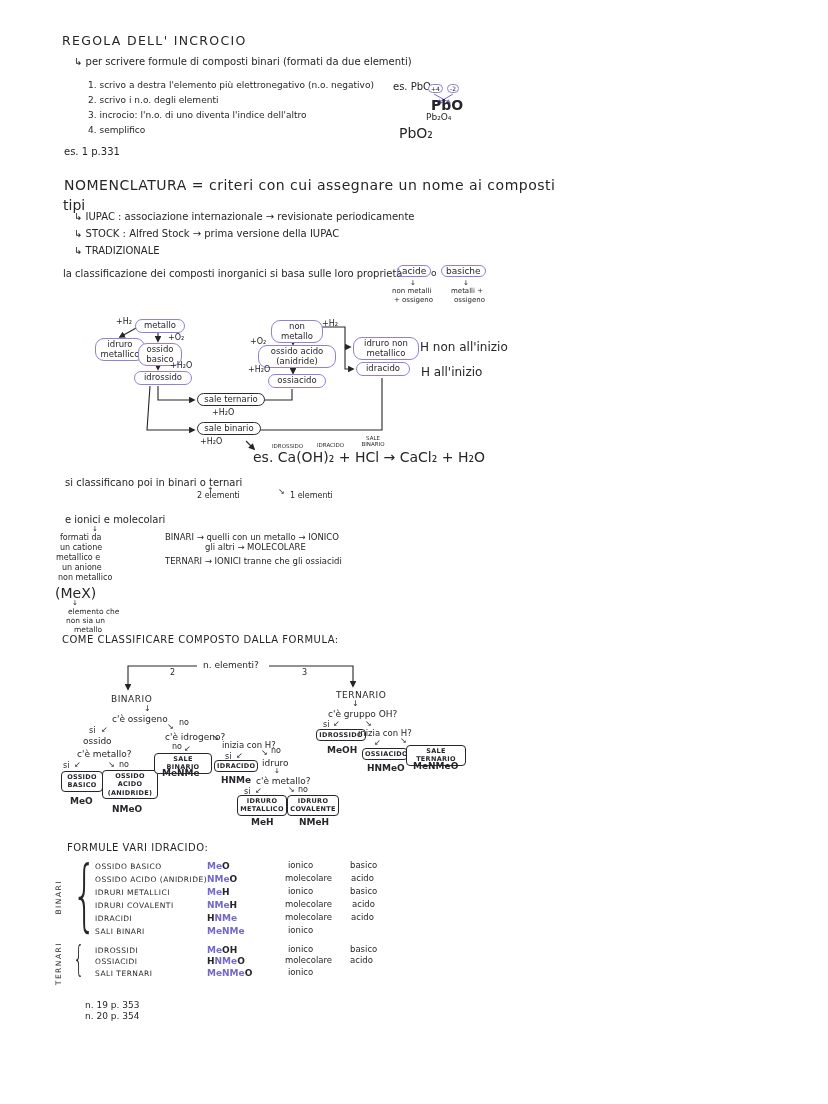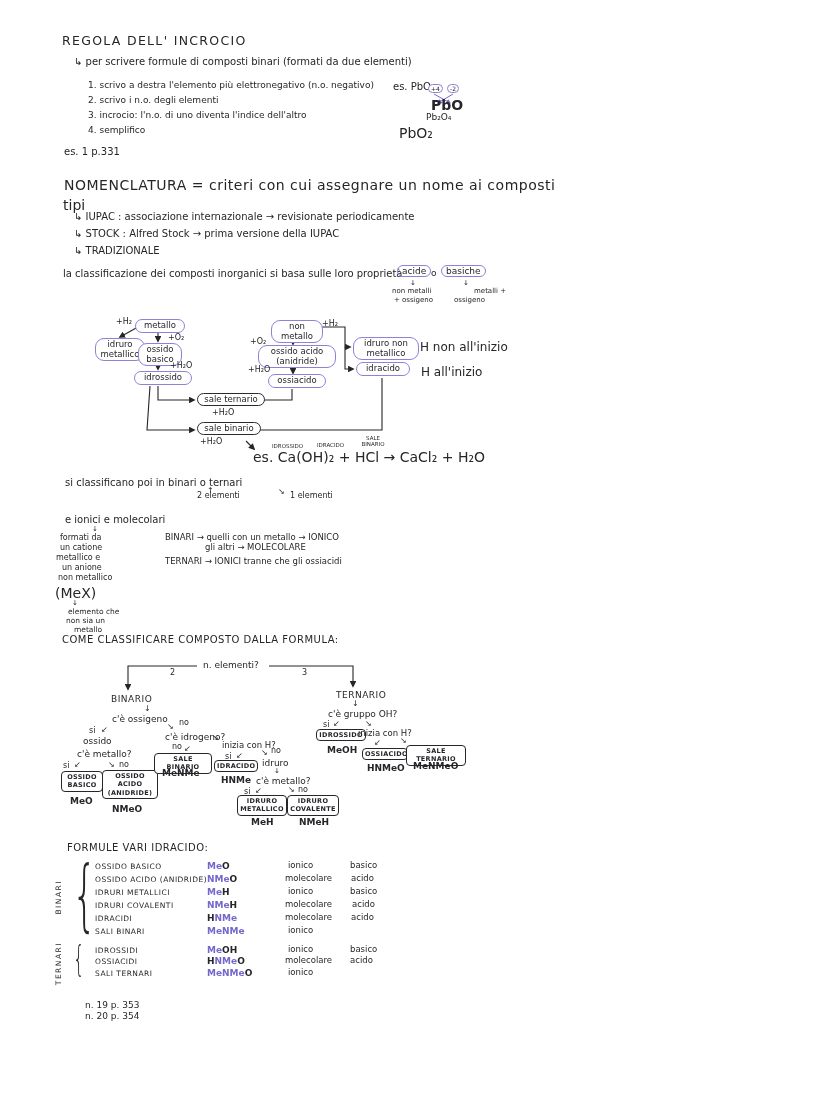--- a/index.html
+++ b/index.html
@@ -96,7 +96,7 @@
 <div class="ar f7" style="left:463px;top:279px">↓</div>
 <div class="t f7" style="left:392px;top:288px">non metalli</div>
 <div class="t f7" style="left:394px;top:297px">+ ossigeno</div>
-<div class="t f7" style="left:474px;top:288px">metalli +</div>
+<div class="t f7" style="left:451px;top:288px">metalli +</div>
 <div class="t f7" style="left:454px;top:297px">ossigeno</div>
 
 <div class="pbox" style="left:135px;top:319px;width:42px">metallo</div>

